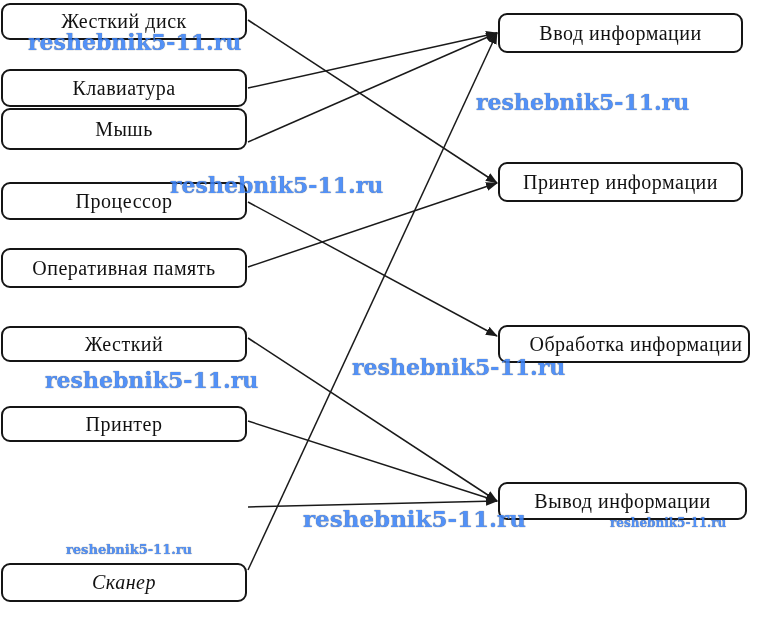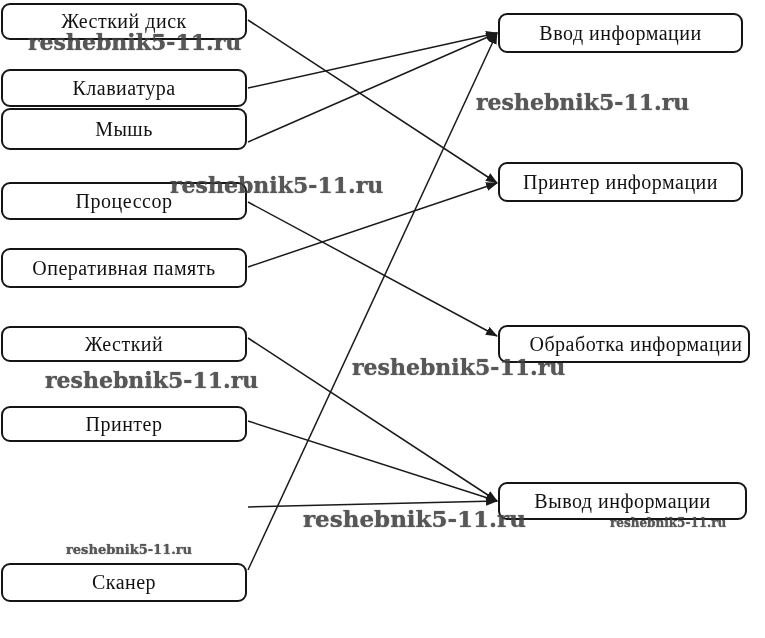--- a/index.html
+++ b/index.html
@@ -32,7 +32,7 @@
     position:absolute;
     font-family:"DejaVu Serif", serif;
     font-weight:700;
-    color:#404040;
+    color:#3b82f6;
     opacity:0.88;
     text-shadow:0 0 1px #3c3c3c;
     white-space:nowrap;

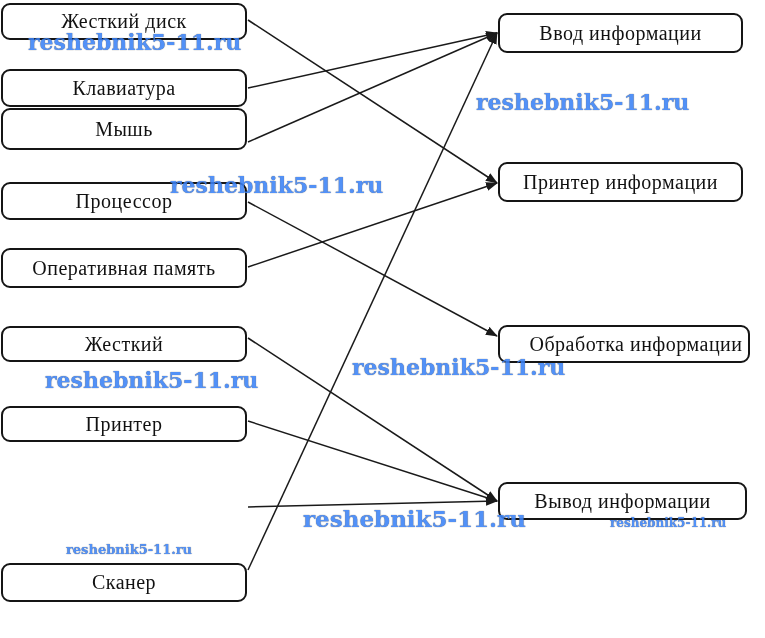--- a/index.html
+++ b/index.html
@@ -82,7 +82,7 @@
     <div class="node" style="left: 1px; top: 406px; width: 246px; height: 36px;">
       <span class="node-label">Принтер</span>
     </div>
-    <div class="node" style="left: 1px; top: 563px; width: 246px; height: 39px;">
+    <div class="node" style="left: 1px; top: 563px; width: 246px; height: 39px; font-style: italic;">
       <span class="node-label">Сканер</span>
     </div>
     <div class="node" style="left: 498px; top: 13px; width: 245px; height: 40px;">

